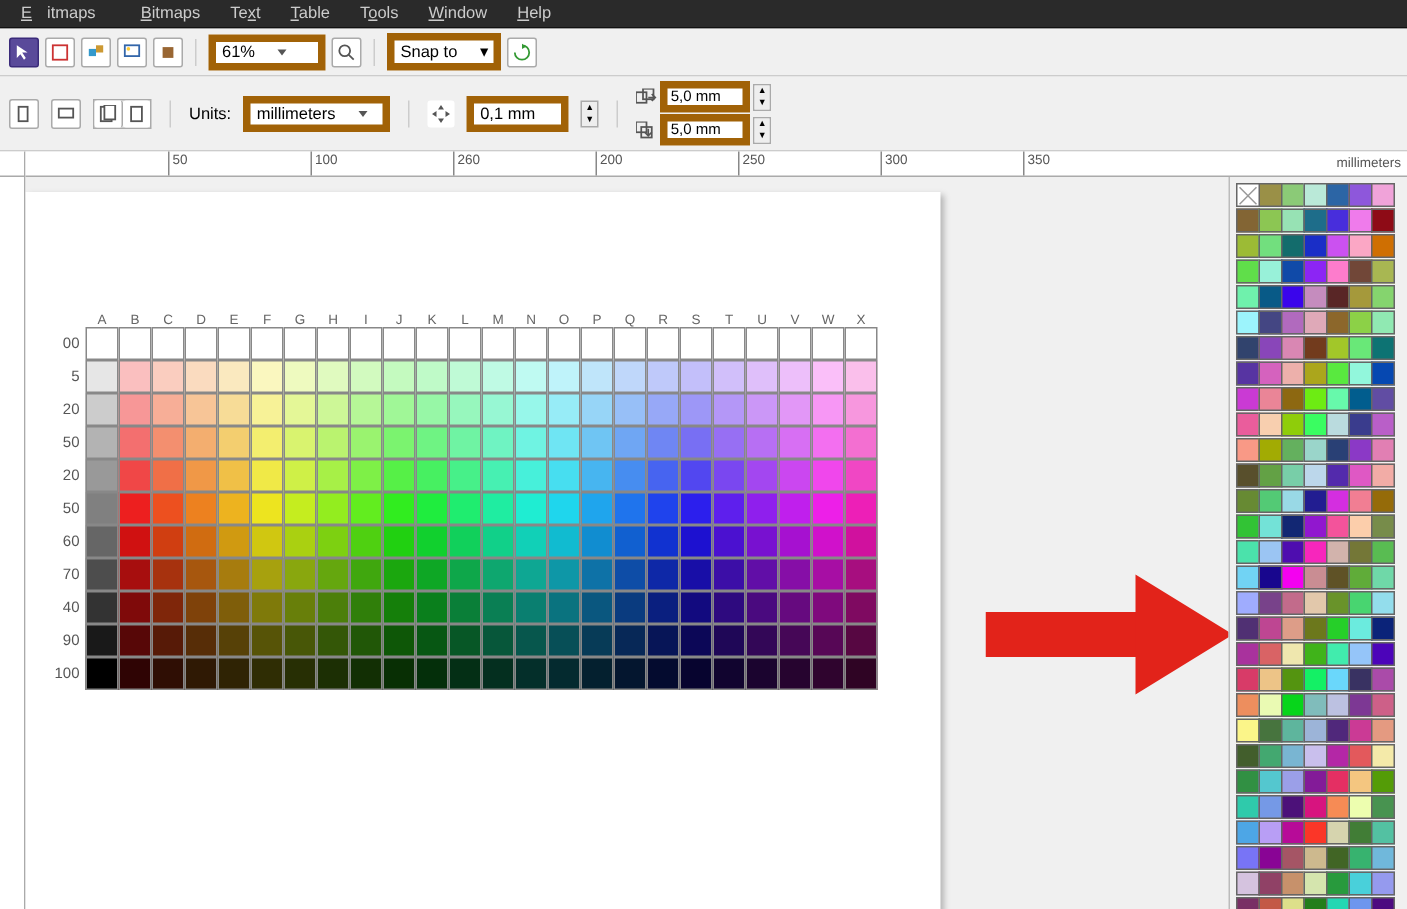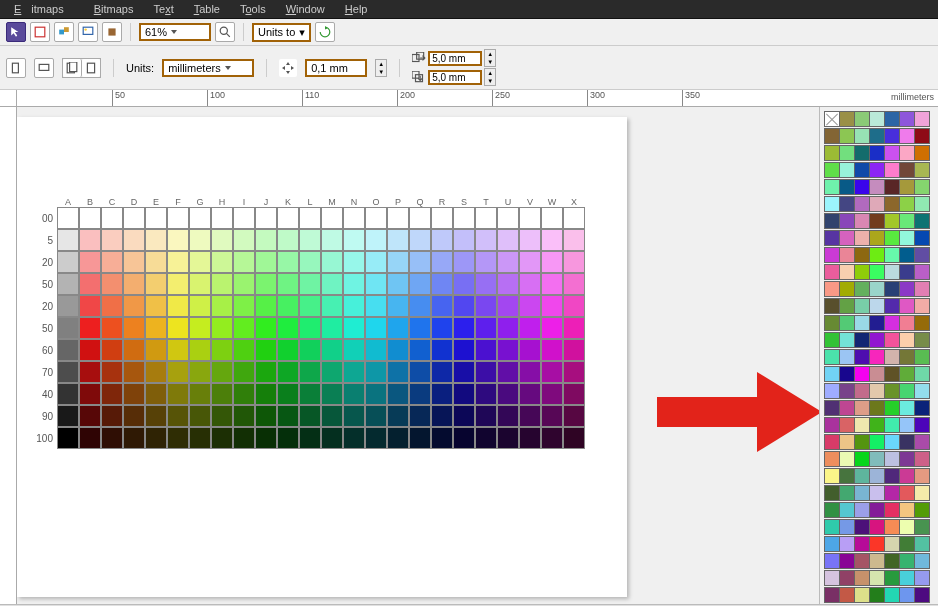--- a/index.html
+++ b/index.html
@@ -10,7 +10,7 @@
 .toolbar2{background:#f0f0f0;border-bottom:1px solid #ccc;display:flex;align-items:center;padding:3px 6px;gap:8px;font-size:11px;}
 .ico{width:18px;height:18px;border:1px solid #aaa;background:#fff;border-radius:2px;display:inline-flex;align-items:center;justify-content:center;}
 .ico svg{width:12px;height:12px;}
-.dropdown{border:2px solid #a16207;background:#fff;padding:1px 4px;display:inline-flex;align-items:center;gap:4px;}
+.dropdown{border:5px solid #a16207;background:#fff;padding:1px 4px;display:inline-flex;align-items:center;gap:15px;}
 .chev{width:0;height:0;border-left:3px solid transparent;border-right:3px solid transparent;border-top:4px solid #555;display:inline-block;}
 .sep{width:1px;height:18px;background:#ccc;margin:0 4px;}
 .work{display:flex;height:calc(606px - 18px - 28px - 28px - 35px);position:relative;}

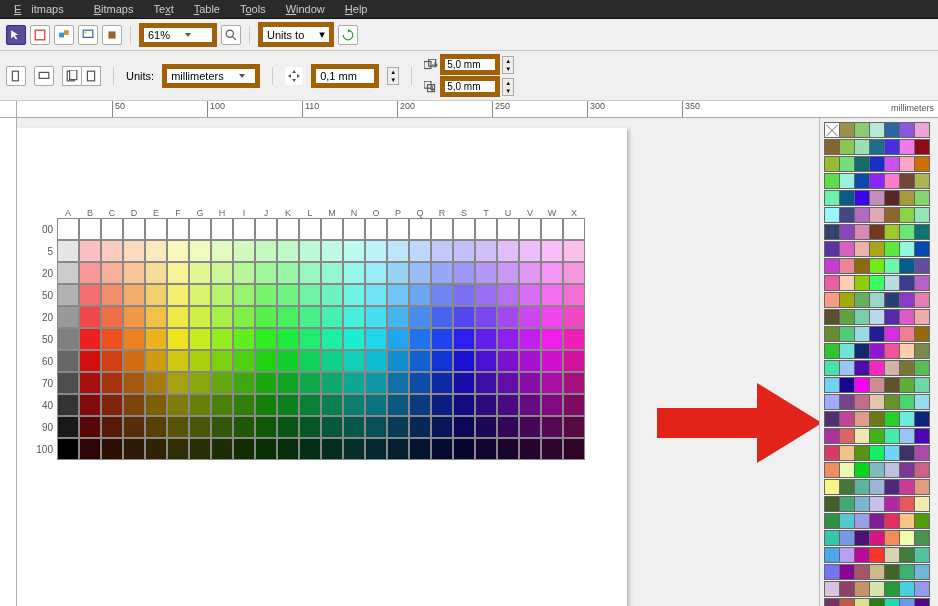--- a/index.html
+++ b/index.html
@@ -97,7 +97,7 @@
     </div>
   <div class="sep"></div>
   <div class="dropdown">
-      <span>Units to</span> 
+      <span>Snap to</span> 
       <span>▾</span>
     </div>
   <div class="ico">

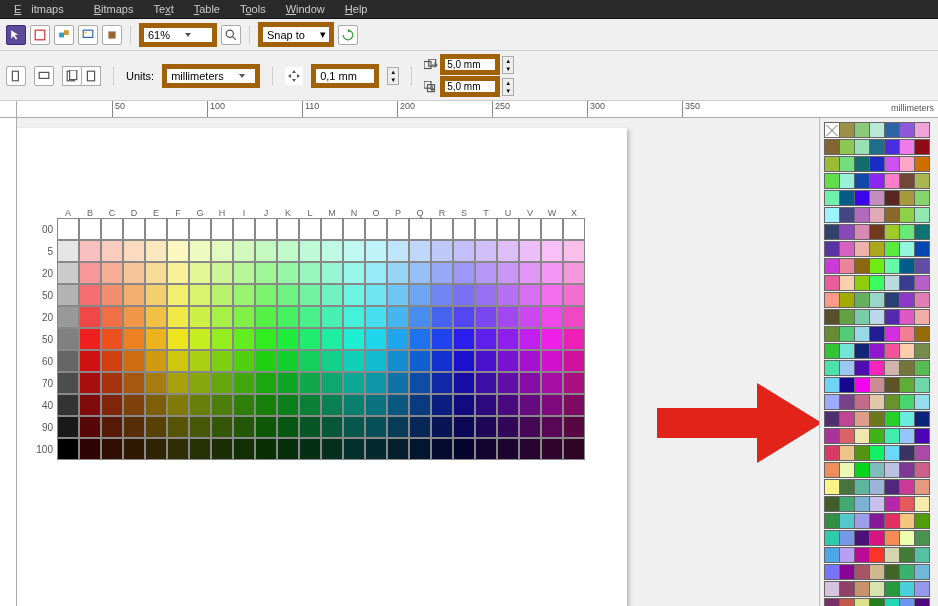--- a/index.html
+++ b/index.html
@@ -195,7 +195,7 @@
     <div id="ruler-ticks"></div>
   <div class="tick" style="left: 95px;">50</div>
       <div class="tick" style="left: 190px;">100</div>
-      <div class="tick" style="left: 285px;">110</div>
+      <div class="tick" style="left: 285px;">260</div>
       <div class="tick" style="left: 380px;">200</div>
       <div class="tick" style="left: 475px;">250</div>
       <div class="tick" style="left: 570px;">300</div>

